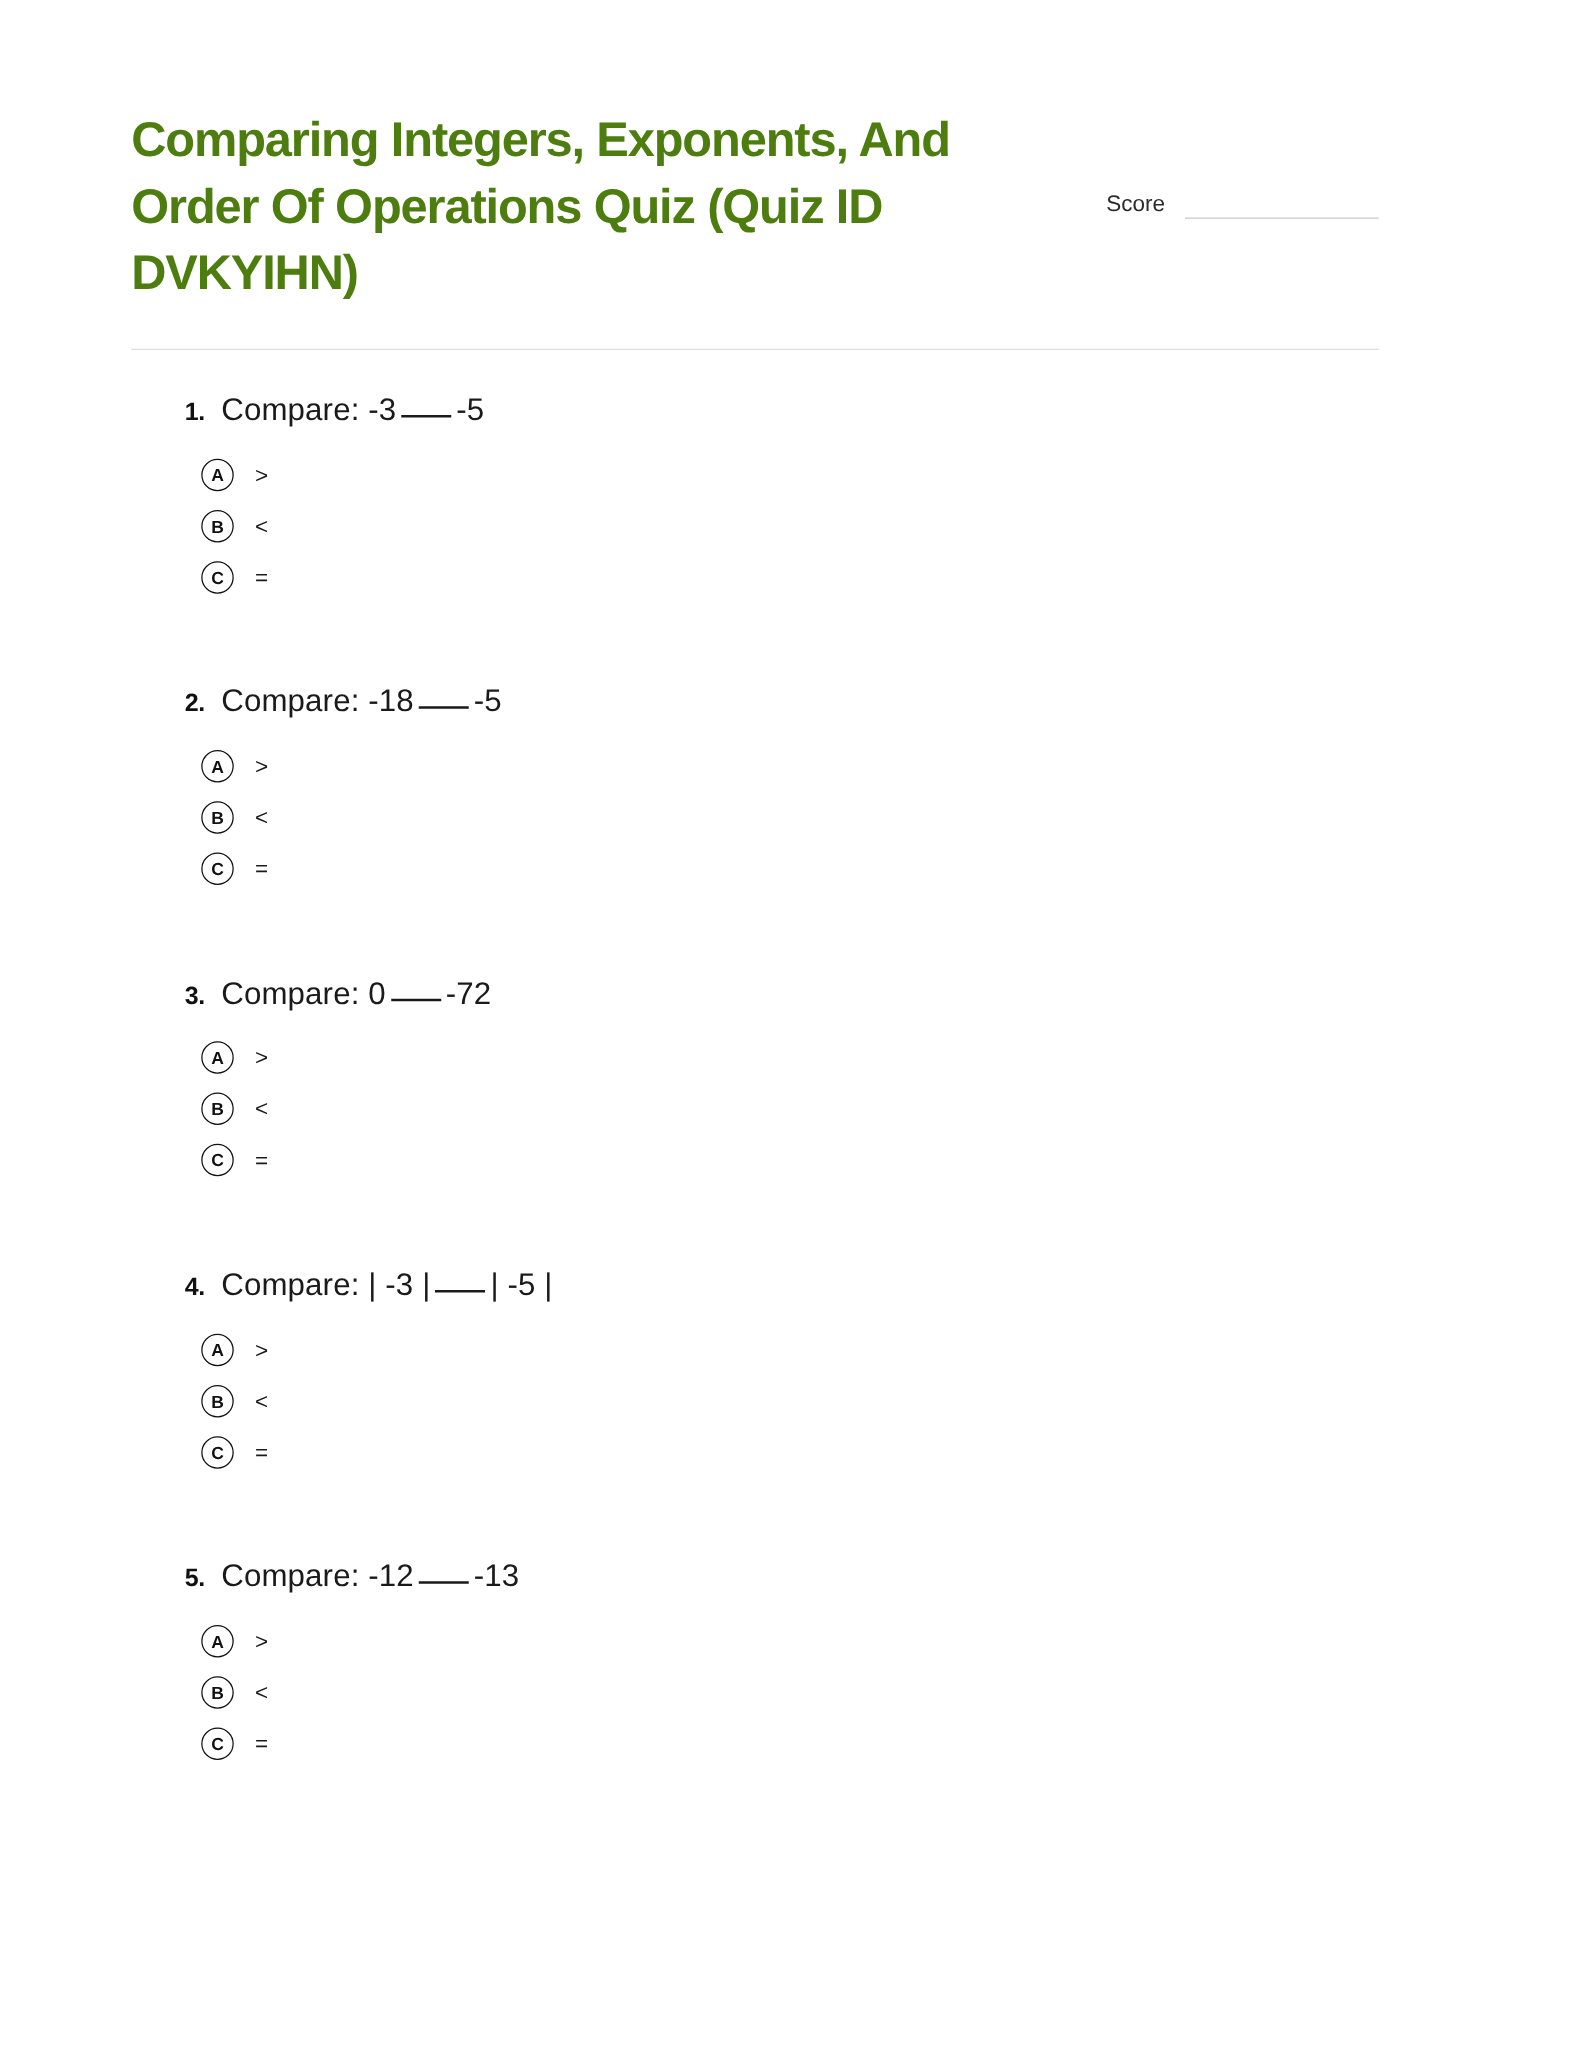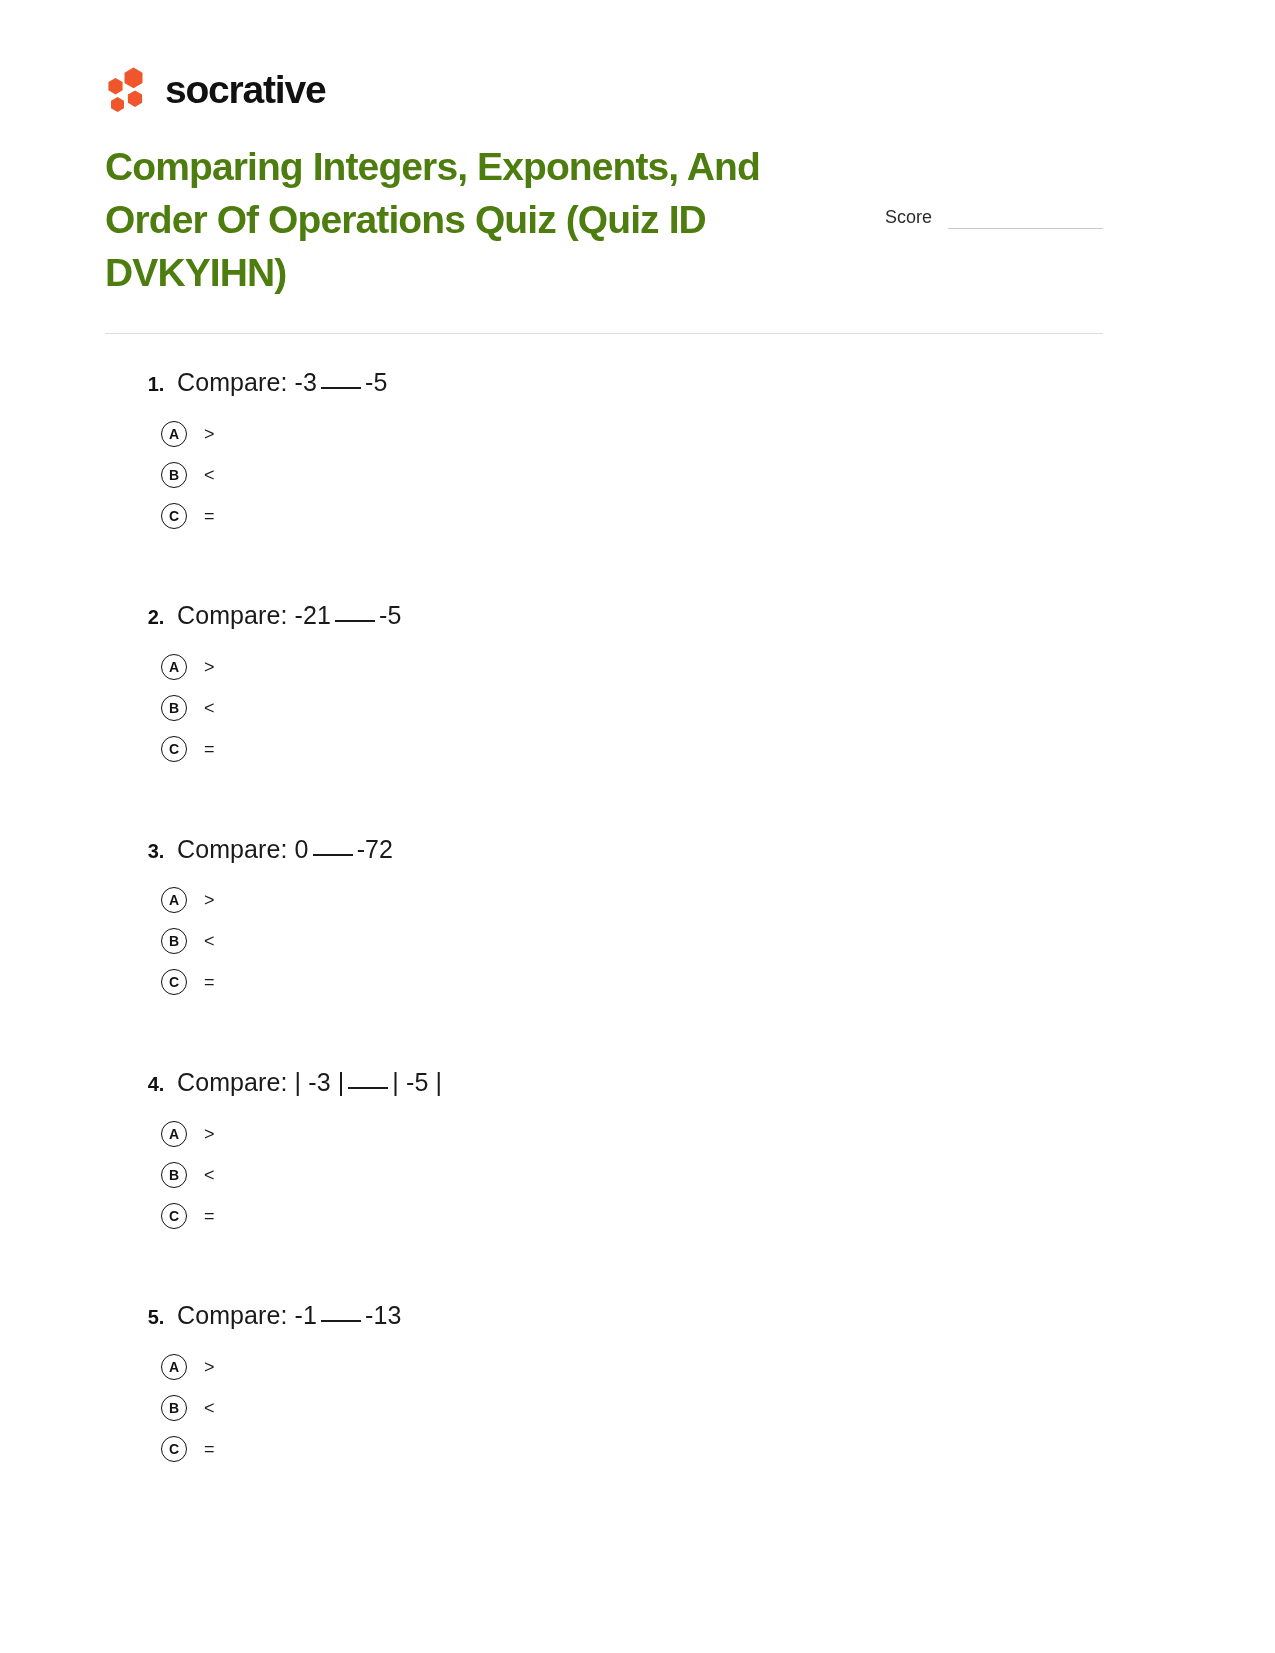--- a/index.html
+++ b/index.html
@@ -195,17 +195,6 @@
 
   <div class="header">
 
-    <div class="brand">
-      <svg class="brand-mark" viewBox="0 0 46 46">
-        <g fill="#F0562B">
-          <polygon points="28.5,1.5 37.5,6.7 37.5,17.1 28.5,22.3 19.5,17.1 19.5,6.7"></polygon>
-          <polygon points="10.5,12.0 17.6,16.1 17.6,24.3 10.5,28.4 3.4,24.3 3.4,16.1"></polygon>
-          <polygon points="30.0,24.5 37.1,28.6 37.1,36.8 30.0,40.9 22.9,36.8 22.9,28.6"></polygon>
-          <polygon points="12.5,31.0 19.0,34.8 19.0,42.3 12.5,46.0 6.0,42.3 6.0,34.8"></polygon>
-        </g>
-      </svg>
-      <div class="brand-word">socrative</div>
-    </div>
 
 
   </div>

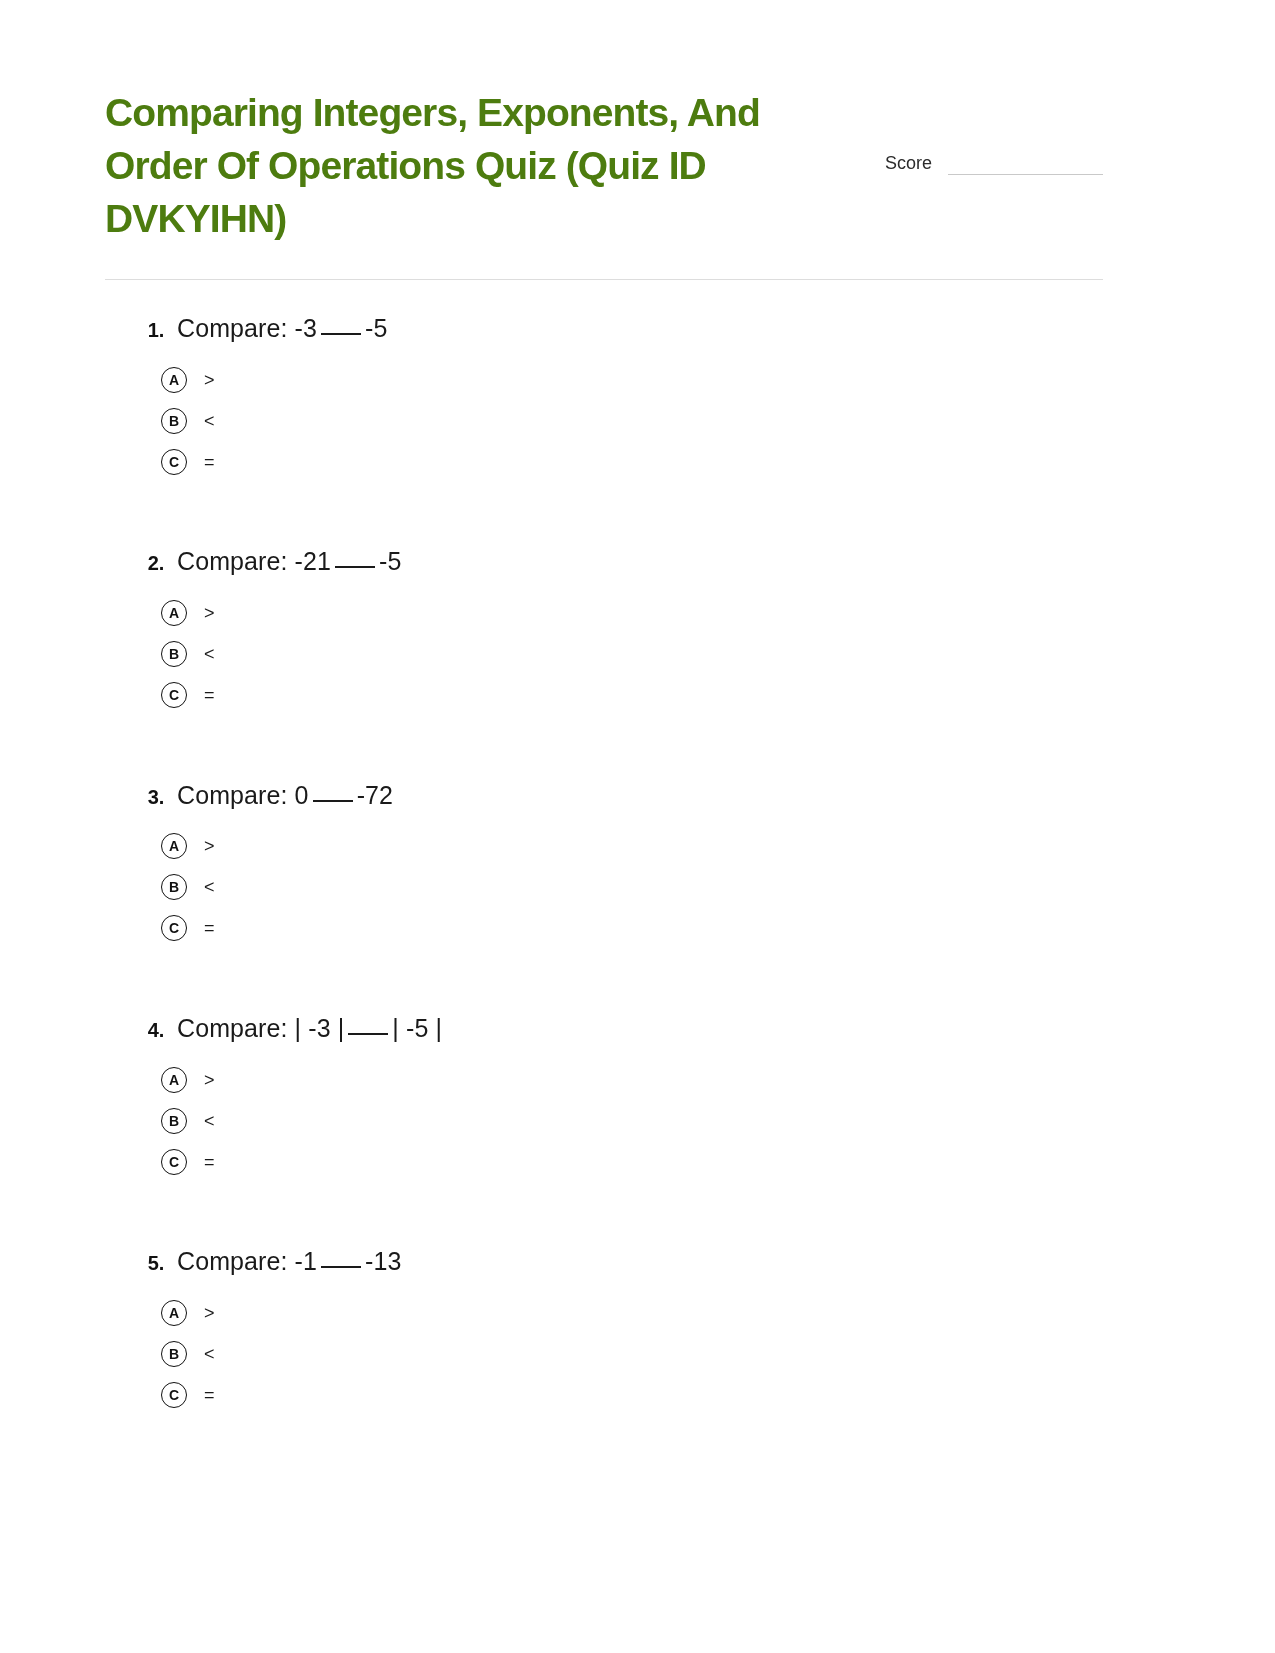--- a/index.html
+++ b/index.html
@@ -233,7 +233,7 @@
       <div class="question">
         <div class="q-head">
           <div class="q-num">2.</div>
-          <div class="q-text"><span>Compare: -21</span><span class="blank"></span><span>-5</span></div>
+          <div class="q-text"><span>Compare: -18</span><span class="blank"></span><span>-5</span></div>
         </div>
         <div class="choices">
           <div class="choice">

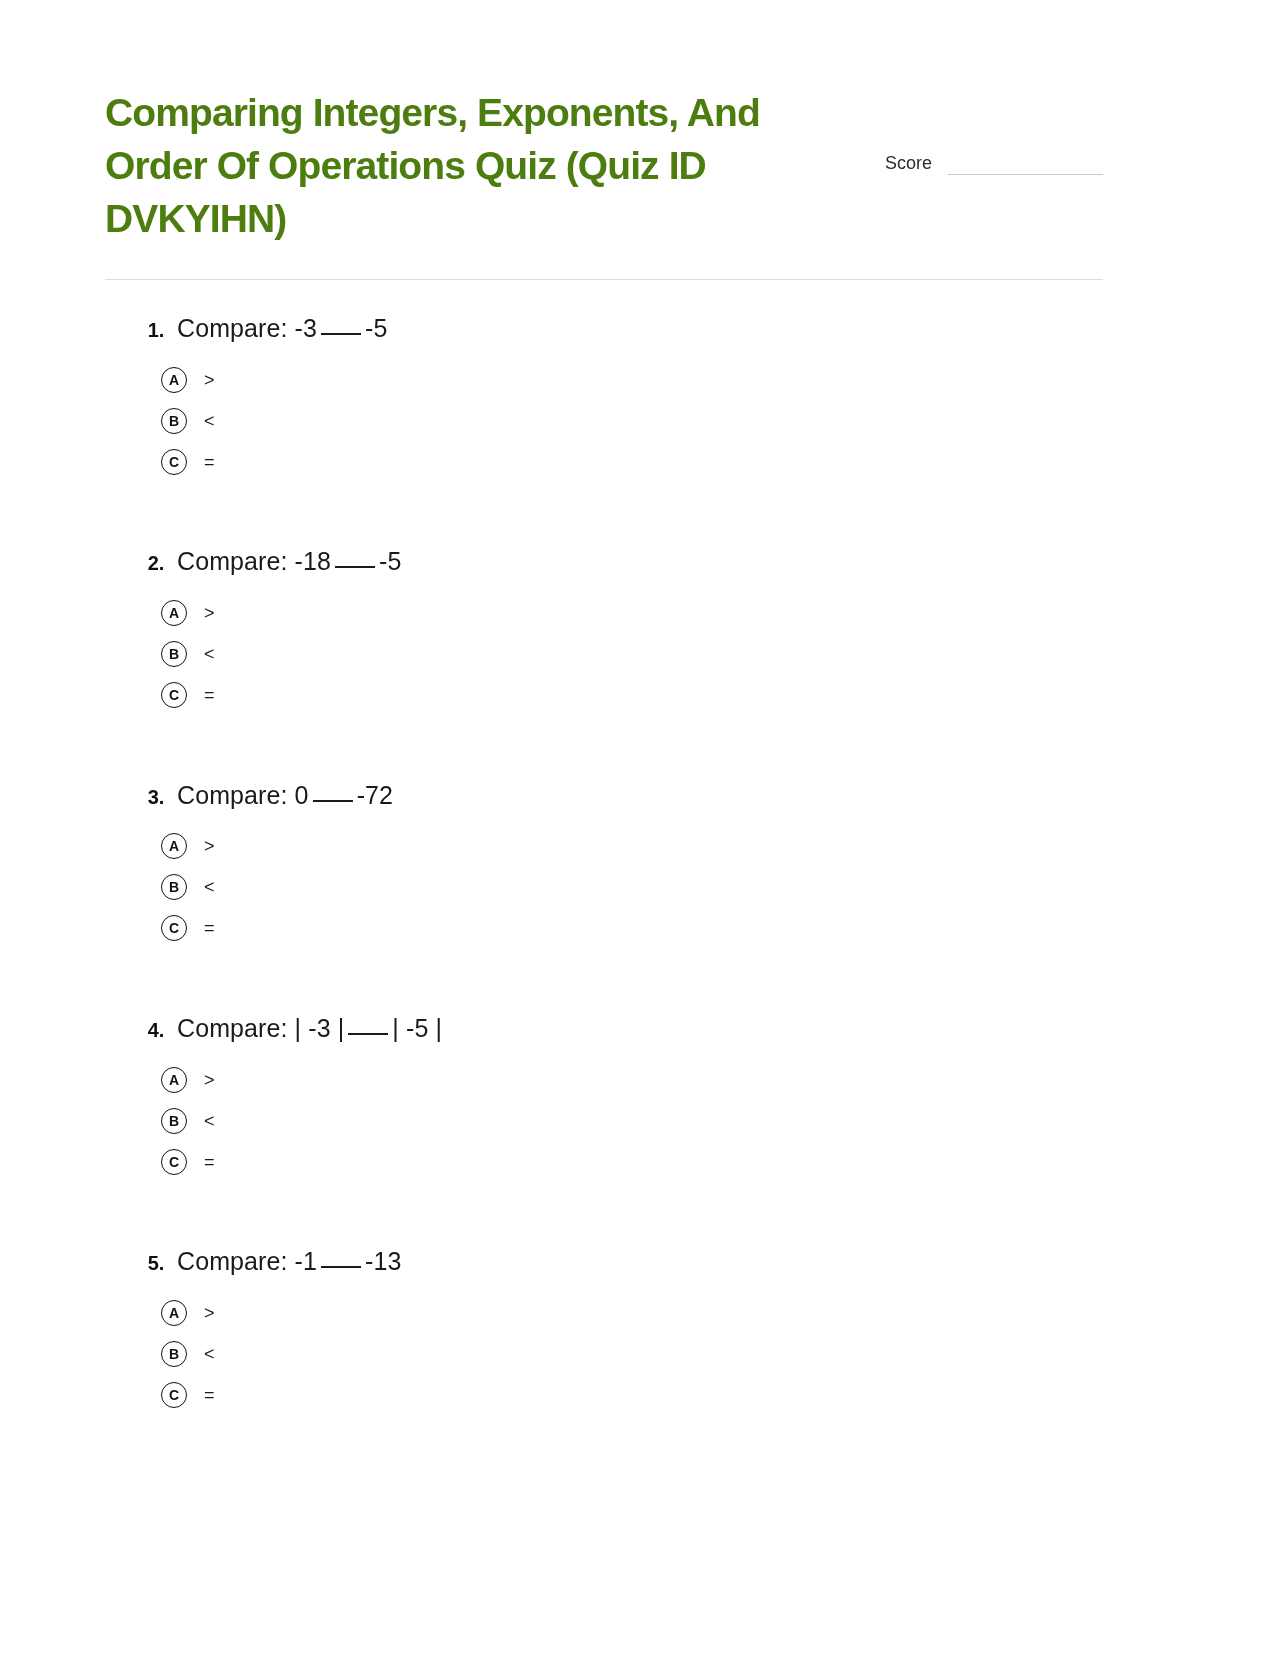--- a/index.html
+++ b/index.html
@@ -293,7 +293,7 @@
       <div class="question">
         <div class="q-head">
           <div class="q-num">5.</div>
-          <div class="q-text"><span>Compare: -1</span><span class="blank"></span><span>-13</span></div>
+          <div class="q-text"><span>Compare: -12</span><span class="blank"></span><span>-13</span></div>
         </div>
         <div class="choices">
           <div class="choice">

